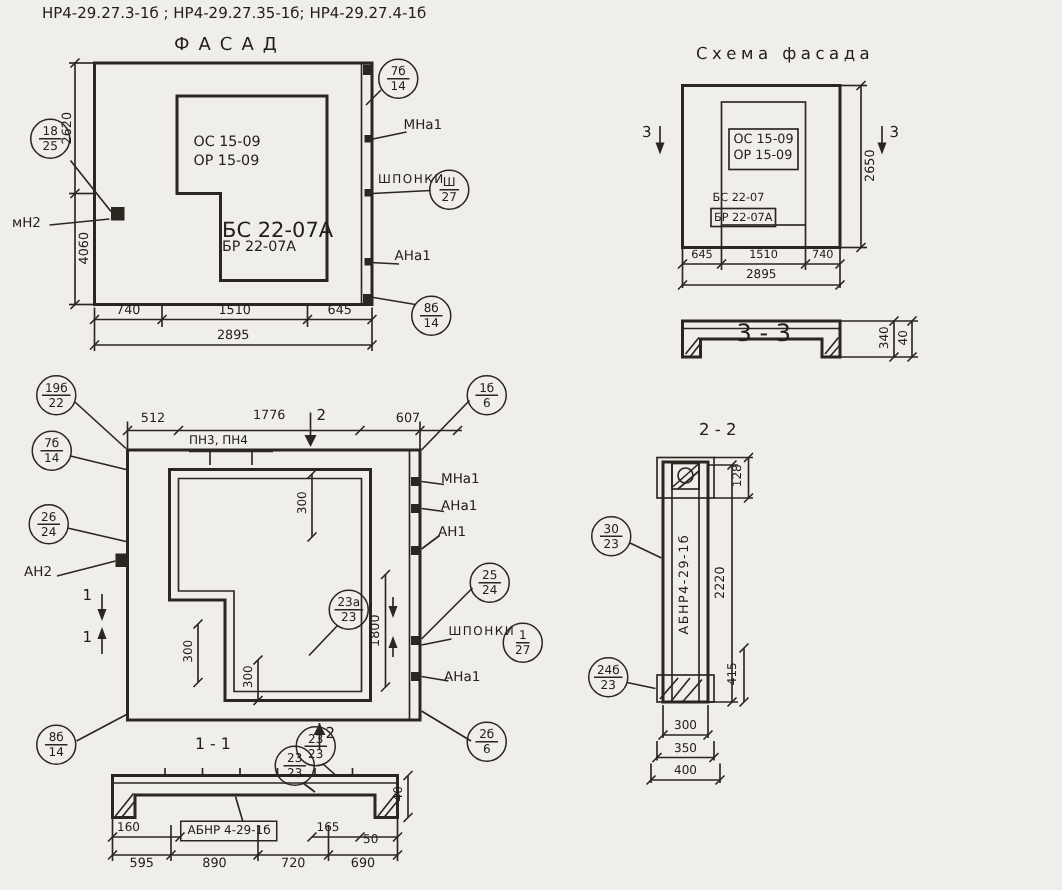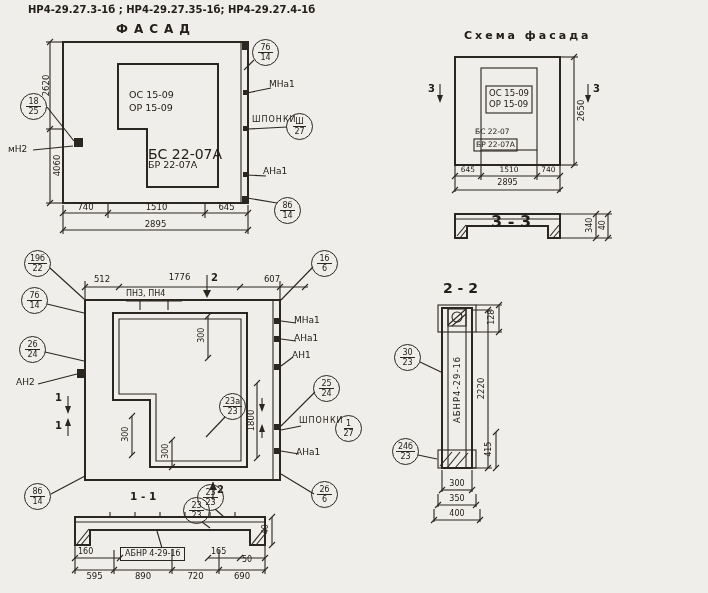--- a/index.html
+++ b/index.html
@@ -11,7 +11,7 @@
   .ln2 { fill:none; stroke:#2a2620; stroke-width:2; }
   .blk { fill:#2a2620; stroke:none; }
   .txt { position:absolute; font-size:9px; line-height:1.05; white-space:nowrap; }
-  .b { font-weight:bold; }
+  .b { font-weight:normal; }
   .c { text-align:center; }
   .rot { transform:rotate(-90deg); transform-origin:center; text-align:center; }
   .co { position:absolute; width:27px; height:27px; border:1.5px solid #2a2620; border-radius:50%;

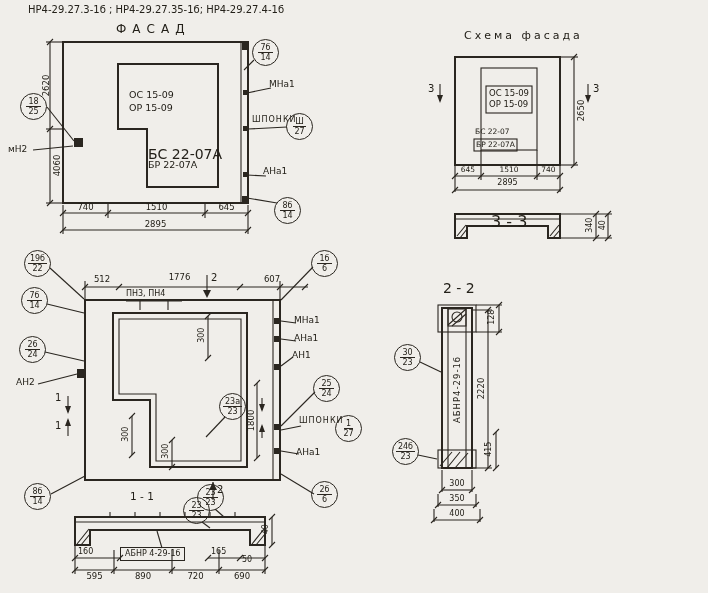--- a/index.html
+++ b/index.html
@@ -230,7 +230,7 @@
 <div class="txt rot" style="left:26px;top:81px;width:40px;font-size:8.5px">2620</div>
 <div class="txt rot" style="left:37px;top:161px;width:40px;font-size:8.5px">4060</div>
 
-<div class="co" style="left:20px;top:93px">
+<div class="co" style="left:20px;top:79px">
   <span class="ct">18</span>
   <span class="cb">25</span>
 </div>

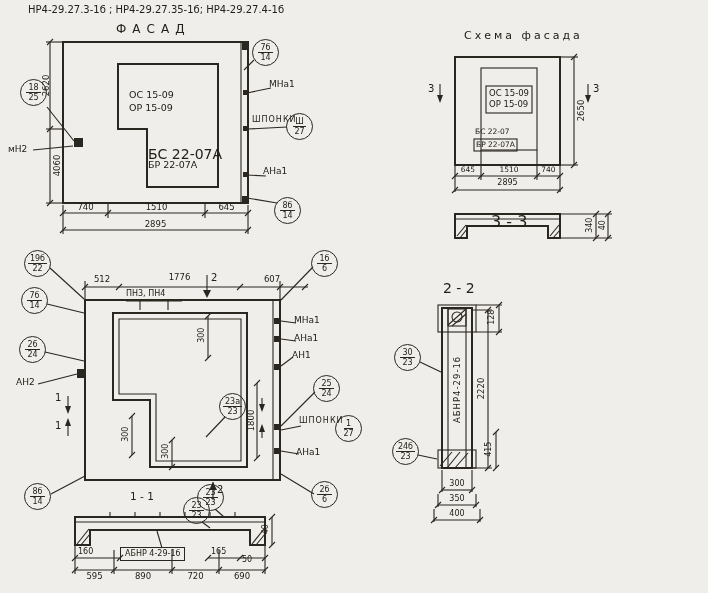--- a/index.html
+++ b/index.html
@@ -338,7 +338,7 @@
 <div class="txt rot" style="left:575px;top:221px;width:30px;font-size:8px">340</div>
 <div class="txt rot" style="left:588px;top:221px;width:30px;font-size:8px">40</div>
 
-<div class="txt b" style="left:443px;top:281px;font-size:14px">2 - 2</div>
+<div class="txt b" style="left:466px;top:281px;font-size:11px">2 - 2</div>
 <div class="co" style="left:394px;top:344px">
   <span class="ct">30</span>
   <span class="cb">23</span>

